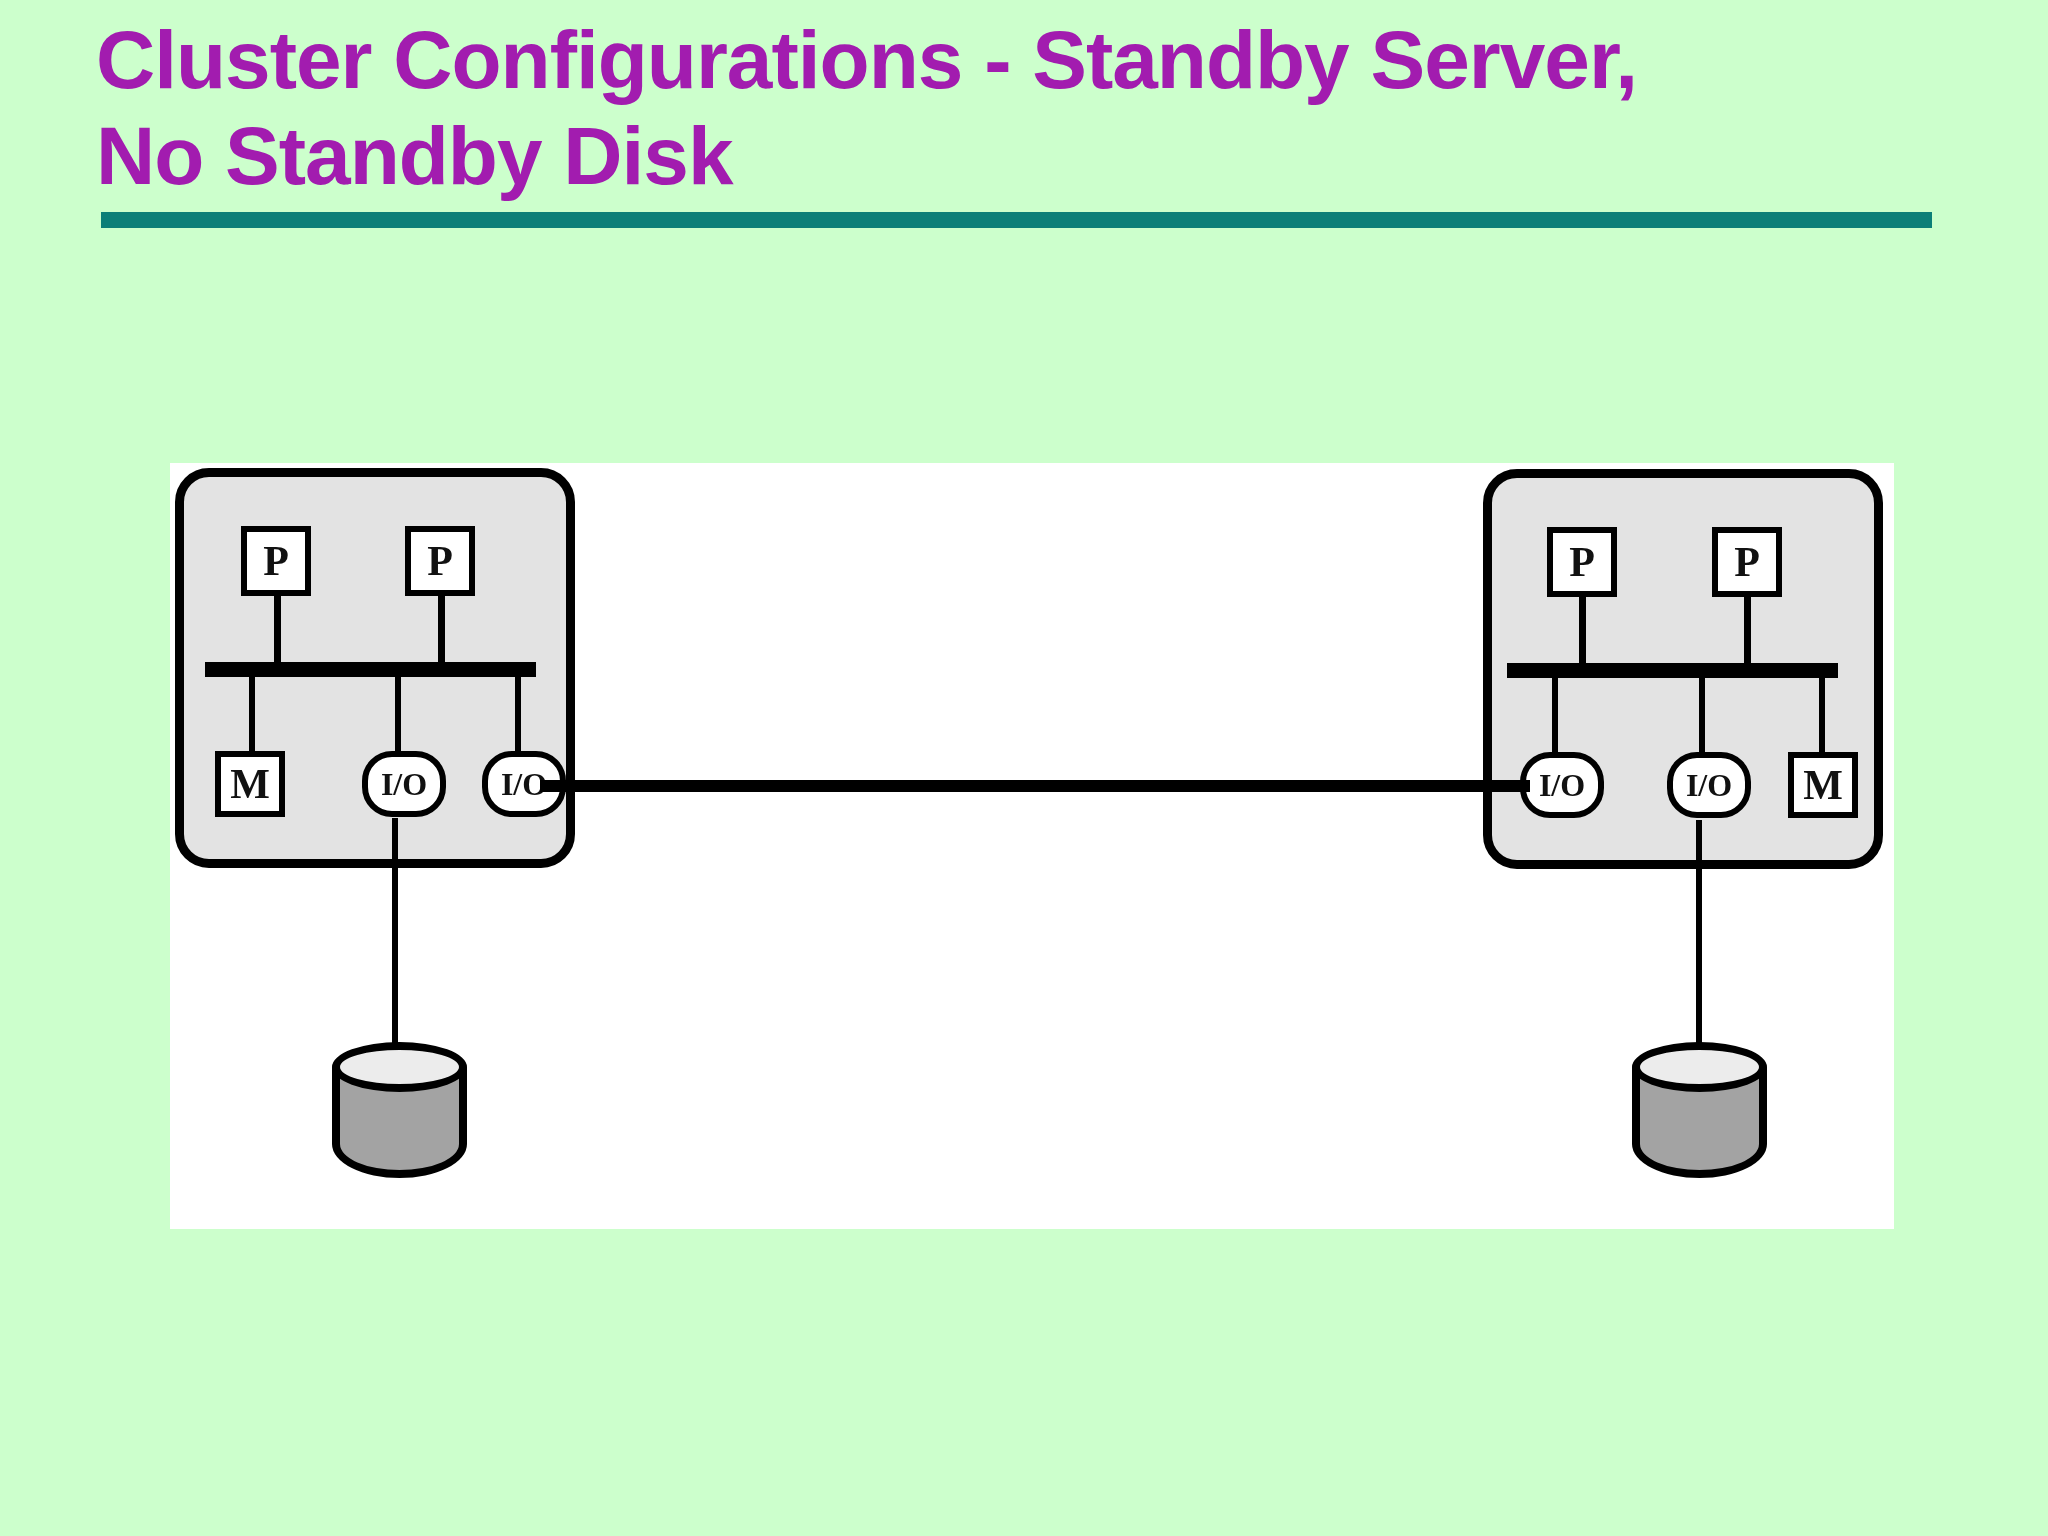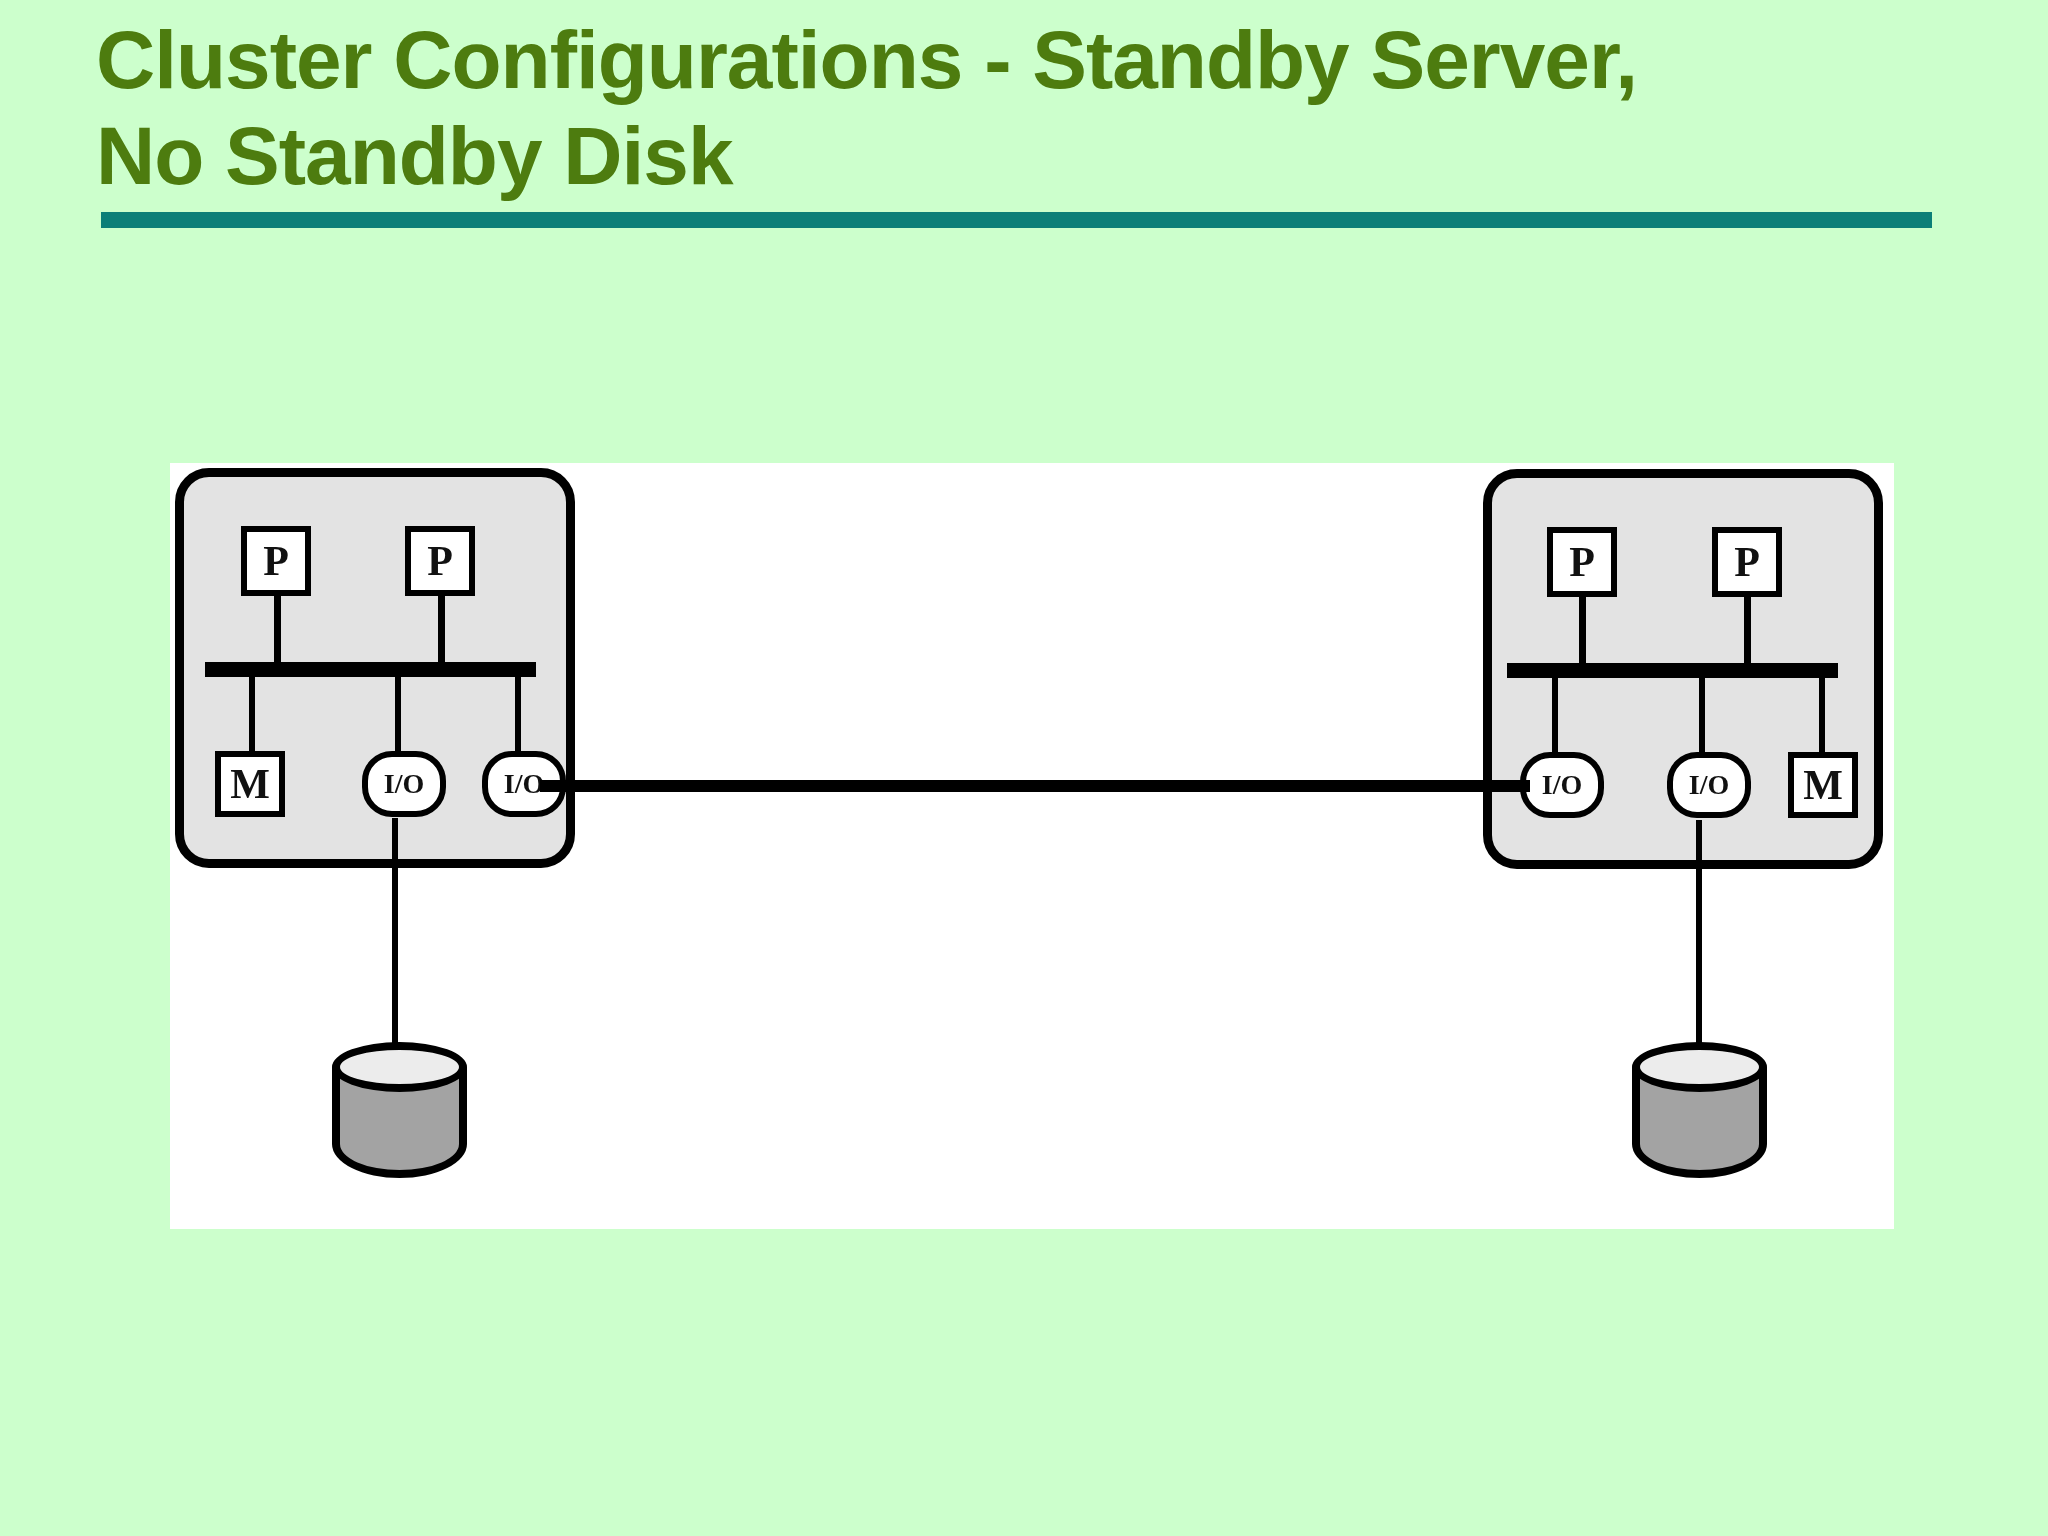--- a/index.html
+++ b/index.html
@@ -8,7 +8,7 @@
 
   .title {
     position:absolute; left:96px; top:12px; width:1860px;
-    font-size:82px; font-weight:bold; color:#4d7c0f;
+    font-size:82px; font-weight:bold; color:#a21caf;
     letter-spacing:-1px; line-height:1.17;
   }
   .rule {

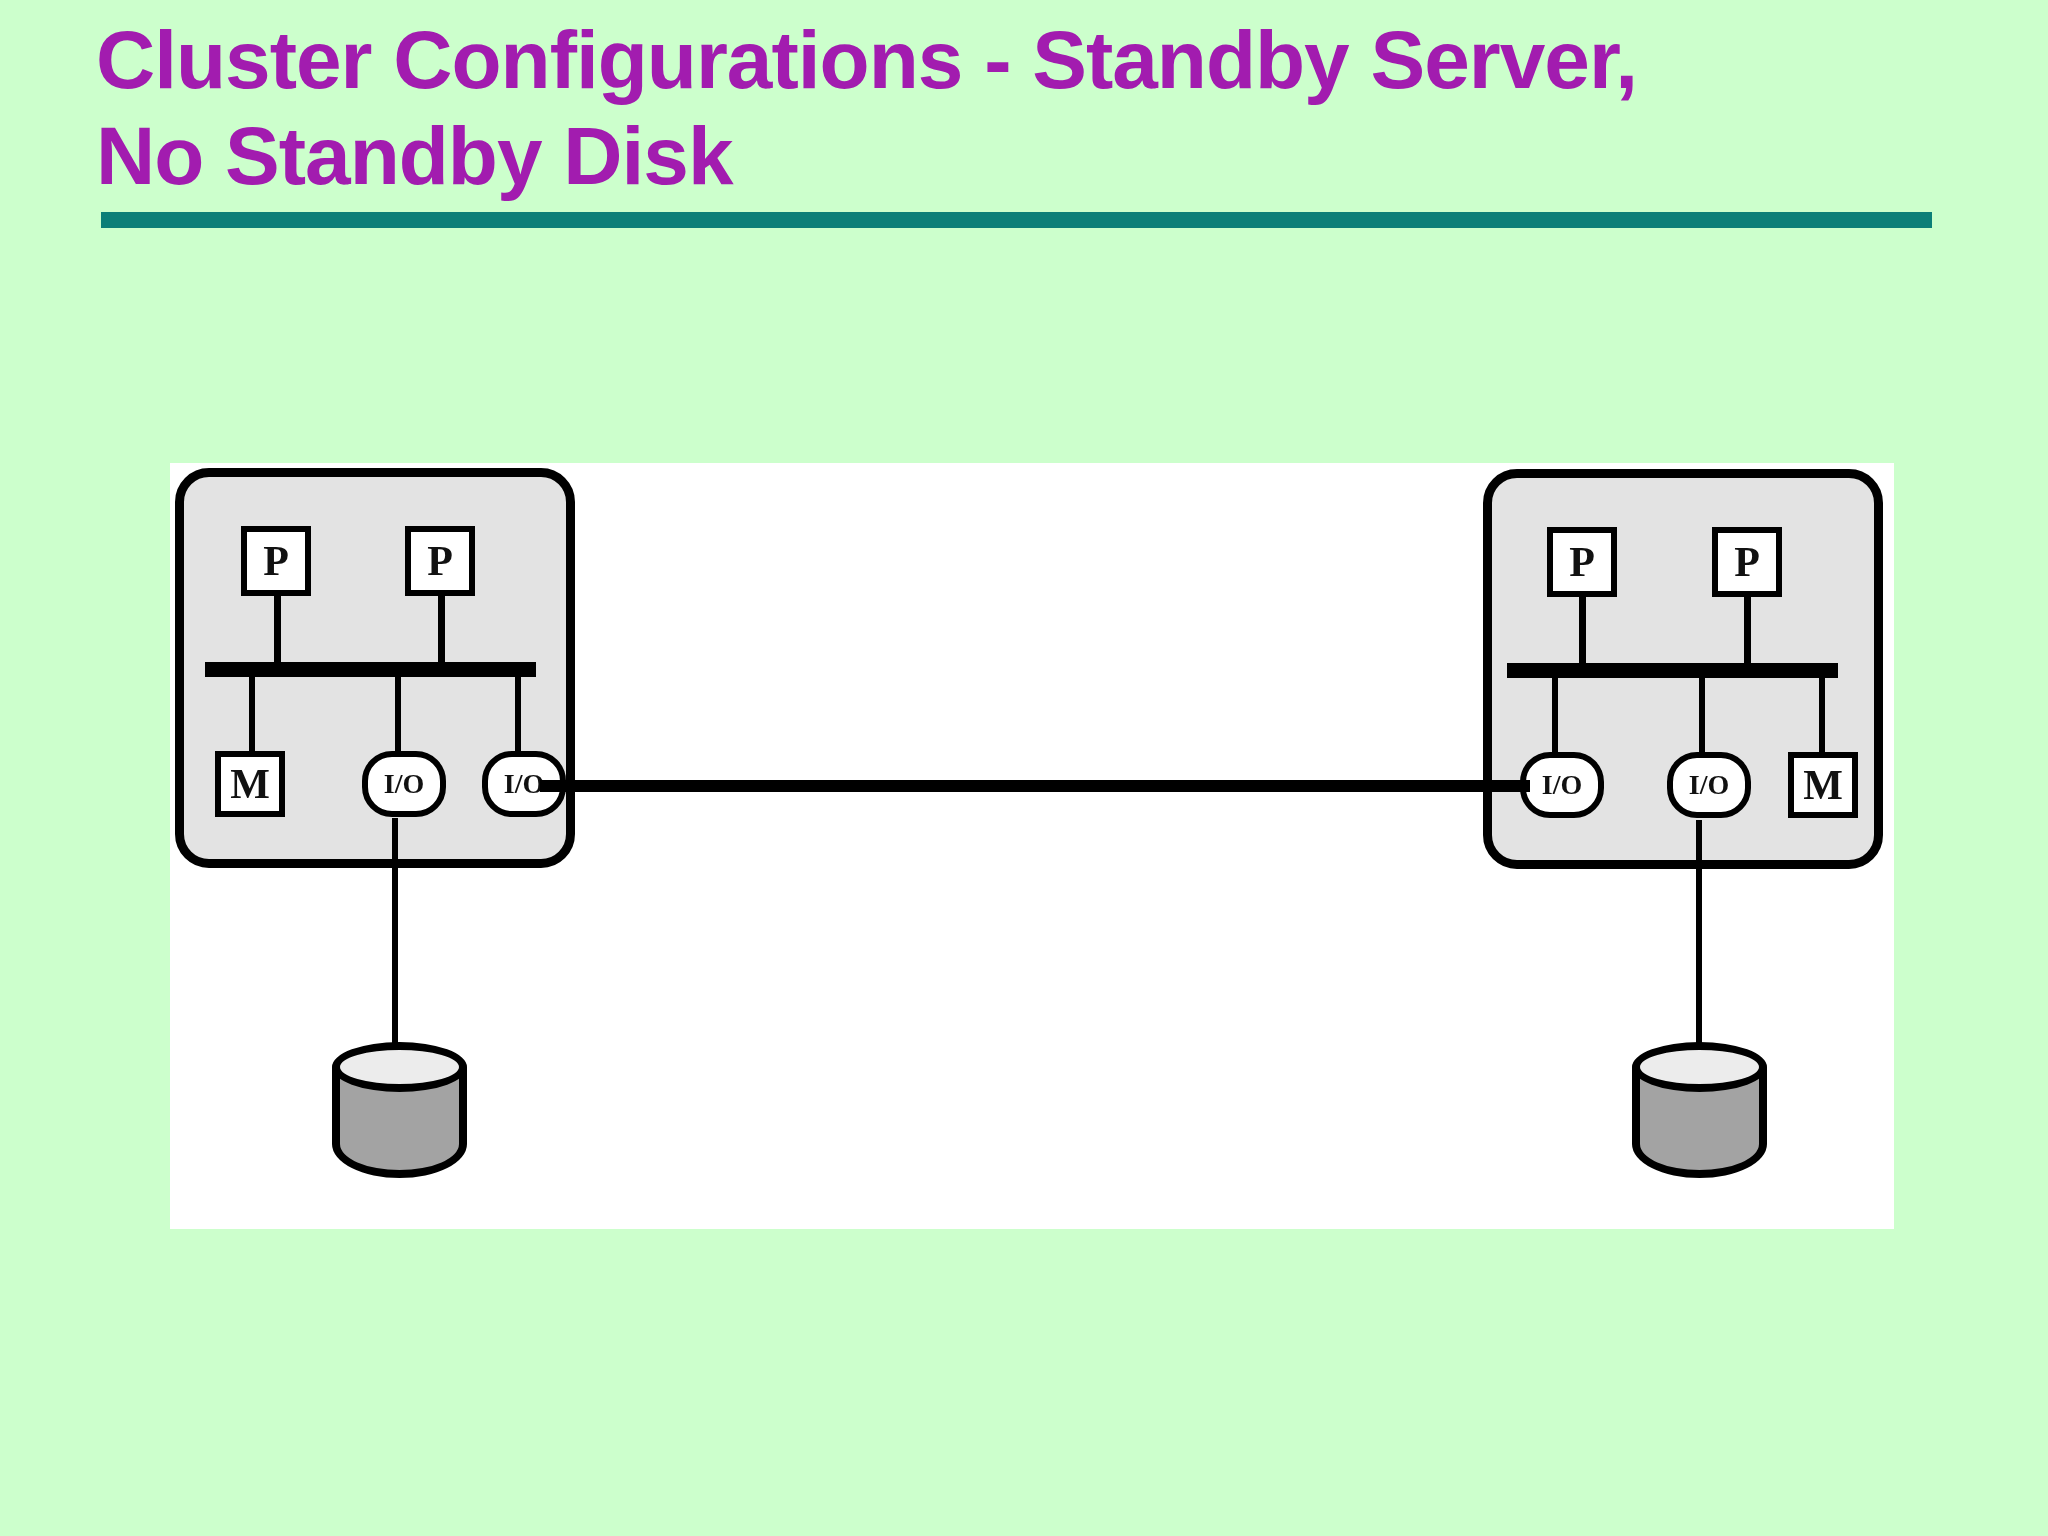--- a/index.html
+++ b/index.html
@@ -34,7 +34,7 @@
   }
   .pbox { width:70px; height:70px; font-size:42px; }
   .mbox { width:70px; height:66px; font-size:42px; }
-  .iobox{ width:84px; height:66px; font-size:28px;border-radius:30px; }
+  .iobox{ width:84px; height:66px; font-size:32px;border-radius:30px; }
 
   .vline { position:absolute; background:#000; }
   .bus   { position:absolute; background:#000; height:15px; width:331px; top:185px; }

